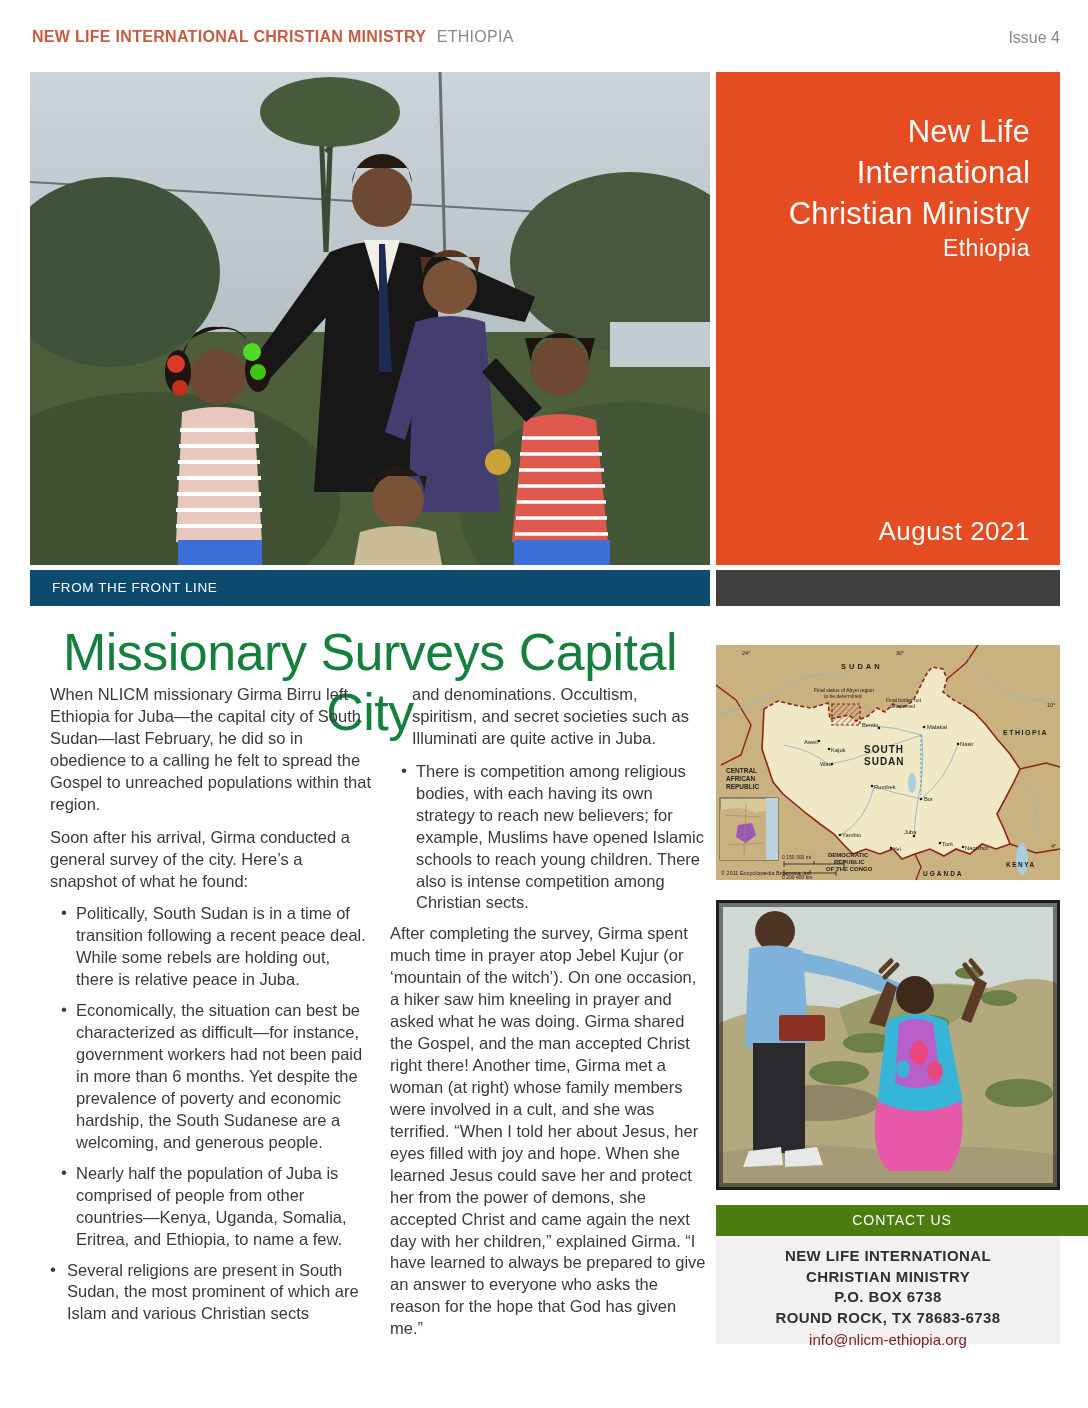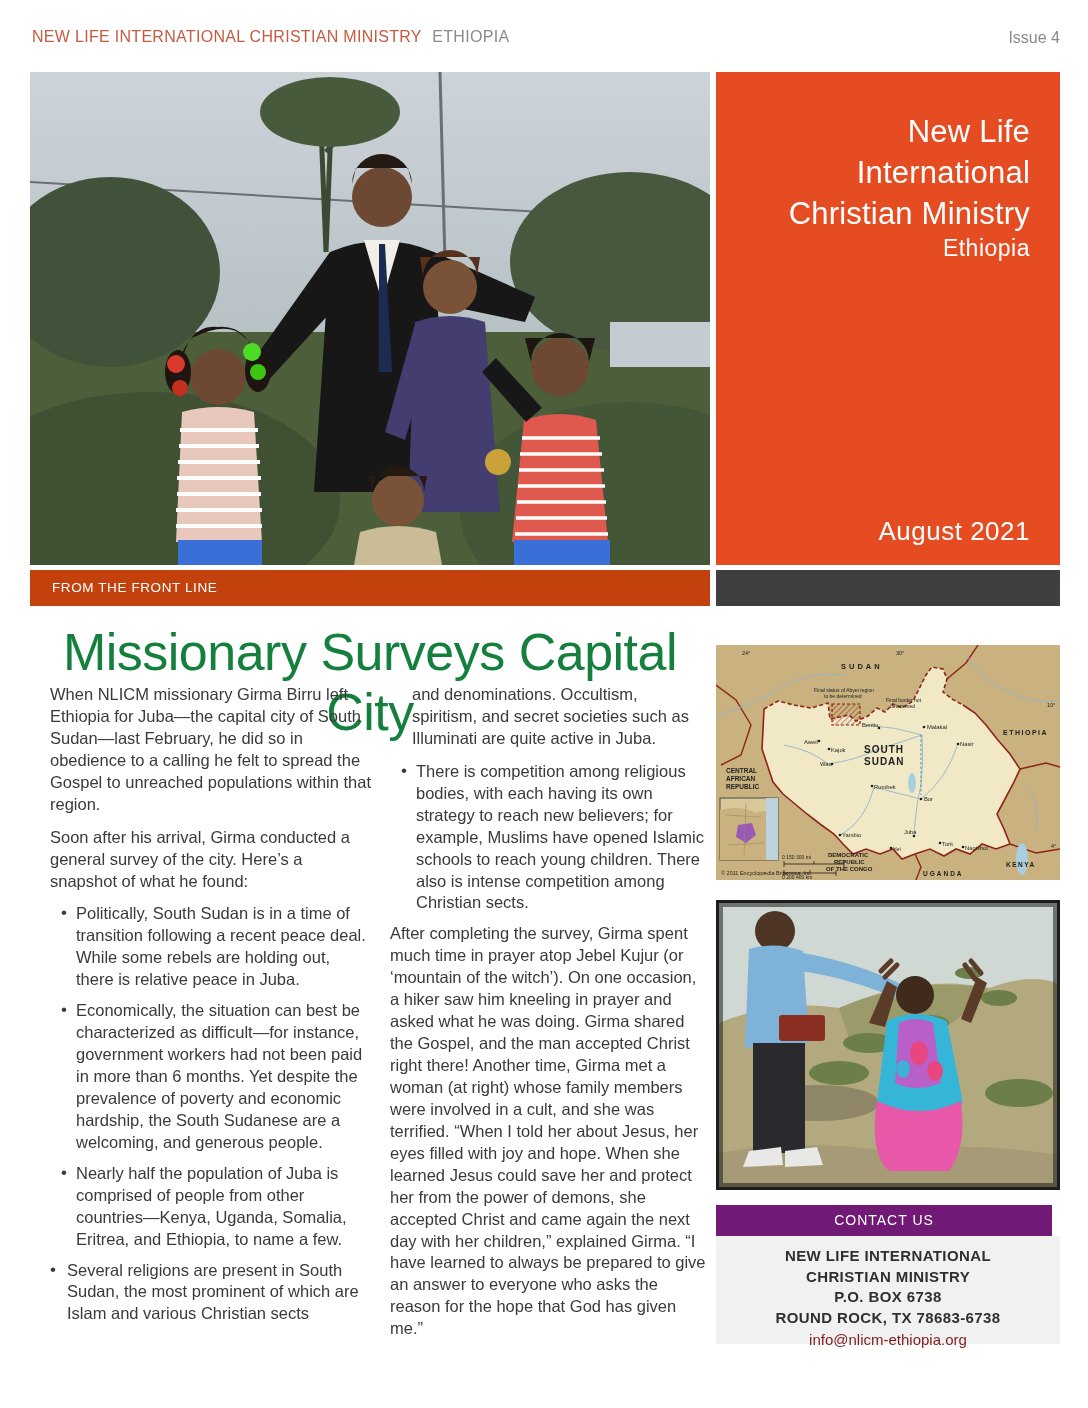--- a/index.html
+++ b/index.html
@@ -13,7 +13,7 @@
 
   
   .top-header { position:absolute; left:32px; right:28px; top:28px; height:26px; }
-  .brand { font-size:16px; letter-spacing:0.3px; color:#c75b40; font-weight:normal; display:inline; }
+  .brand { font-size:16px; letter-spacing:0.3px; color:#c75b40; font-weight:bold; display:inline; }
   .brand-suffix { font-size:16px; color:#8a8a8a; font-weight:normal; display:inline; margin-left:6px; letter-spacing:0.3px; }
   .issue { position:absolute; right:0; top:1px; font-size:16px; color:#8a8a8a; }
 

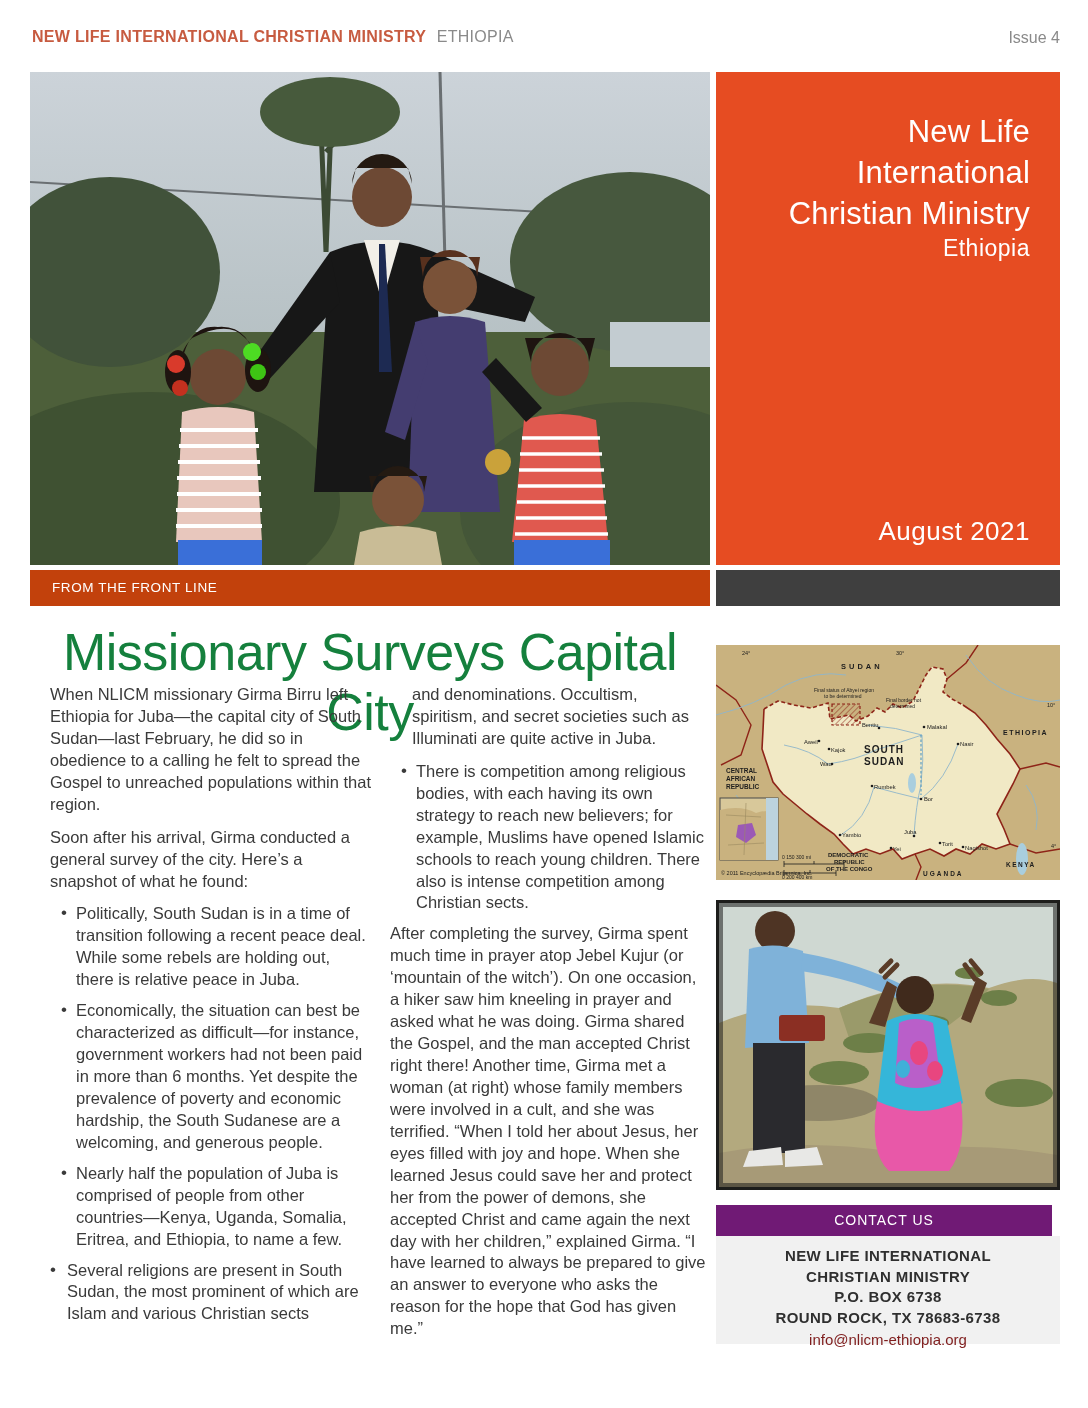--- a/index.html
+++ b/index.html
@@ -28,7 +28,7 @@
   .masthead-date { position:absolute; bottom:18px; right:30px; text-align:right; font-size:26px; letter-spacing:0.5px; }
 
   
-  .banner-frontline { position:absolute; left:30px; top:570px; width:680px; height:36px; background:#c2410c; color:#ffffff; font-size:13.5px; letter-spacing:0.6px; line-height:36px; padding-left:22px; }
+  .banner-frontline { position:absolute; left:30px; top:570px; width:680px; height:36px; background:#0c4a6e; color:#ffffff; font-size:13.5px; letter-spacing:0.6px; line-height:36px; padding-left:22px; }
   .banner-dark { position:absolute; left:716px; top:570px; width:344px; height:36px; background:#3f3f3f; }
 
   

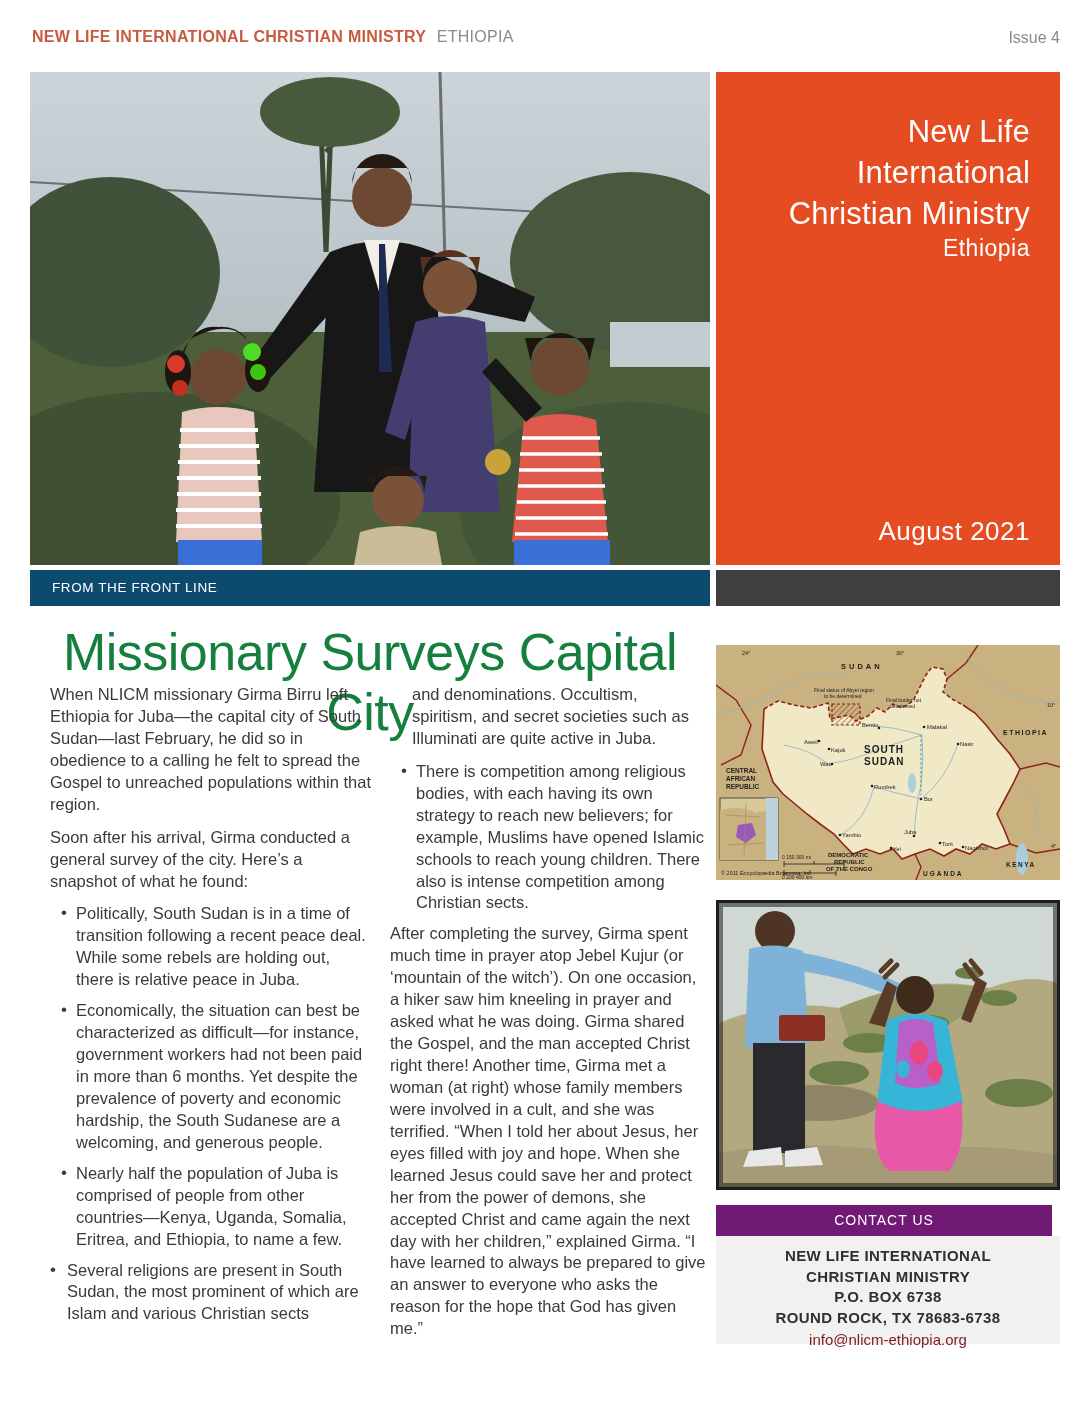--- a/index.html
+++ b/index.html
@@ -53,7 +53,7 @@
   .prayer-photo { position:absolute; left:716px; top:900px; width:344px; height:290px; background:#cfd6cf; overflow:hidden; border:3px solid #1d1d1b; }
 
   
-  .contact-title { position:absolute; left:716px; top:1205px; width:336px; height:31px; background:#701a75; color:#fff; text-align:center; font-size:14px; letter-spacing:1px; line-height:31px; }
+  .contact-title { position:absolute; left:716px; top:1205px; width:372px; height:31px; background:#4d7c0f; color:#fff; text-align:center; font-size:14px; letter-spacing:1px; line-height:31px; }
   .contact-body { position:absolute; left:716px; top:1236px; width:344px; height:108px; background:#f1f1f1; text-align:center; padding-top:10px; color:#2f2f2f; }
   .contact-line { font-size:15px; font-weight:bold; letter-spacing:0.4px; line-height:1.38; }
   .contact-email { font-size:15px; font-weight:normal; line-height:1.45; color:#7f1d1d; }

